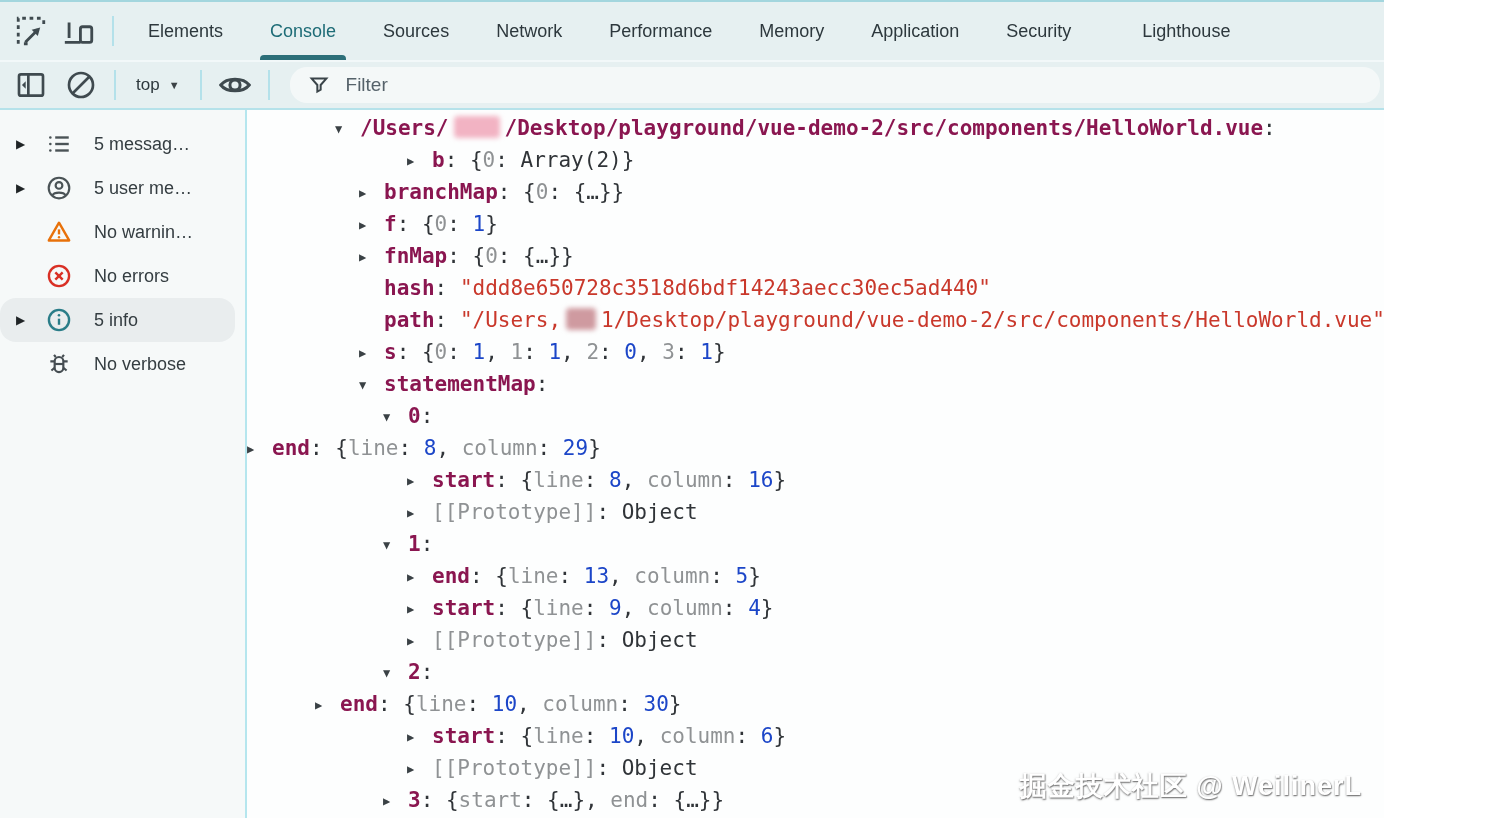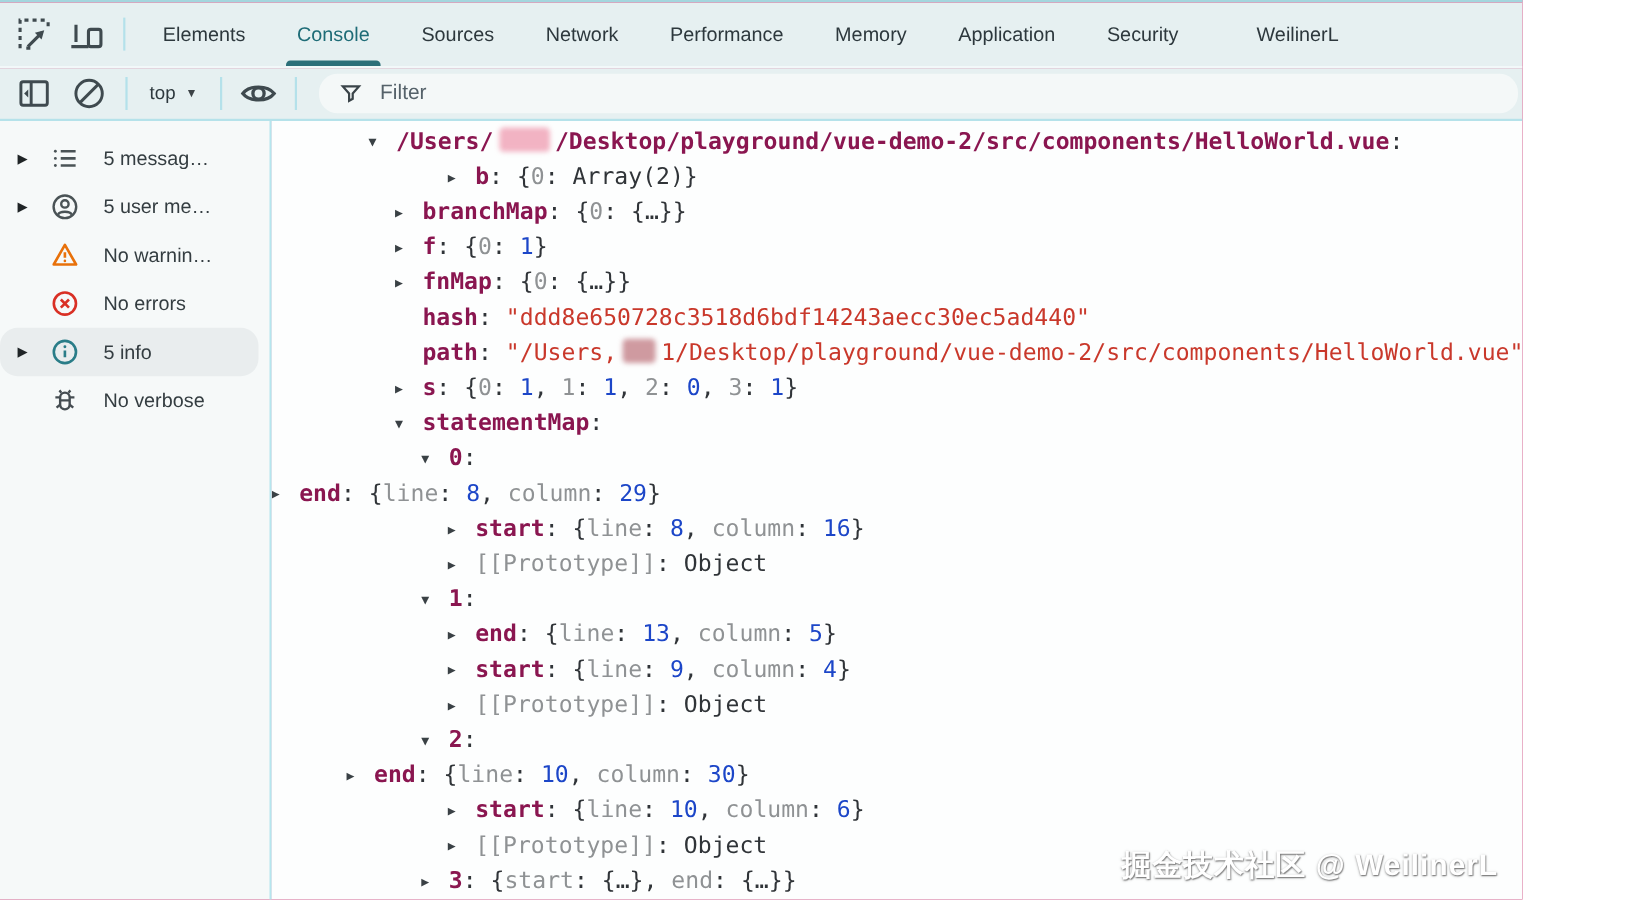--- a/index.html
+++ b/index.html
@@ -5,7 +5,7 @@
   html,body{margin:0;padding:0;background:#fff;}
   .devtools{
     position:relative;width:1384px;height:818px;overflow:hidden;
-    font-family:"Liberation Sans", sans-serif;background:#be185d;
+    font-family:"Liberation Sans", sans-serif;background:#0f766e;
     border-top:2px solid #a3d6de;box-sizing:border-box;
   }
   

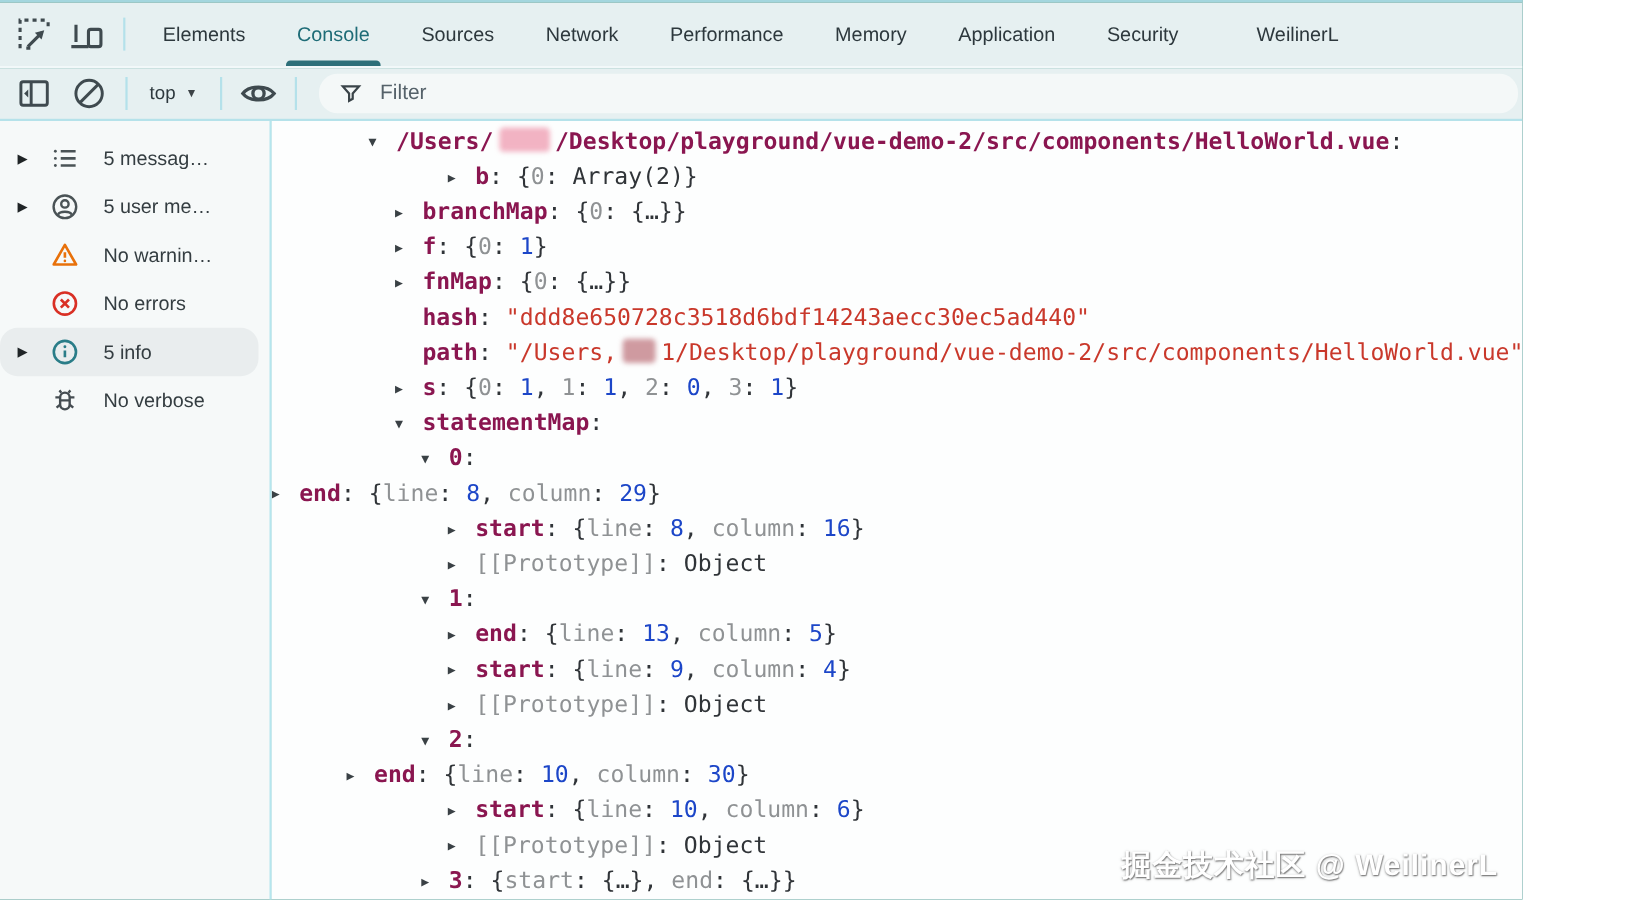--- a/index.html
+++ b/index.html
@@ -110,7 +110,7 @@
         <button class="tab">Memory</button>
         <button class="tab">Application</button>
         <button class="tab">Security</button>
-        <button class="tab">WeilinerL</button>
+        <button class="tab">Lighthouse</button>
       </div>
   </div>
 

